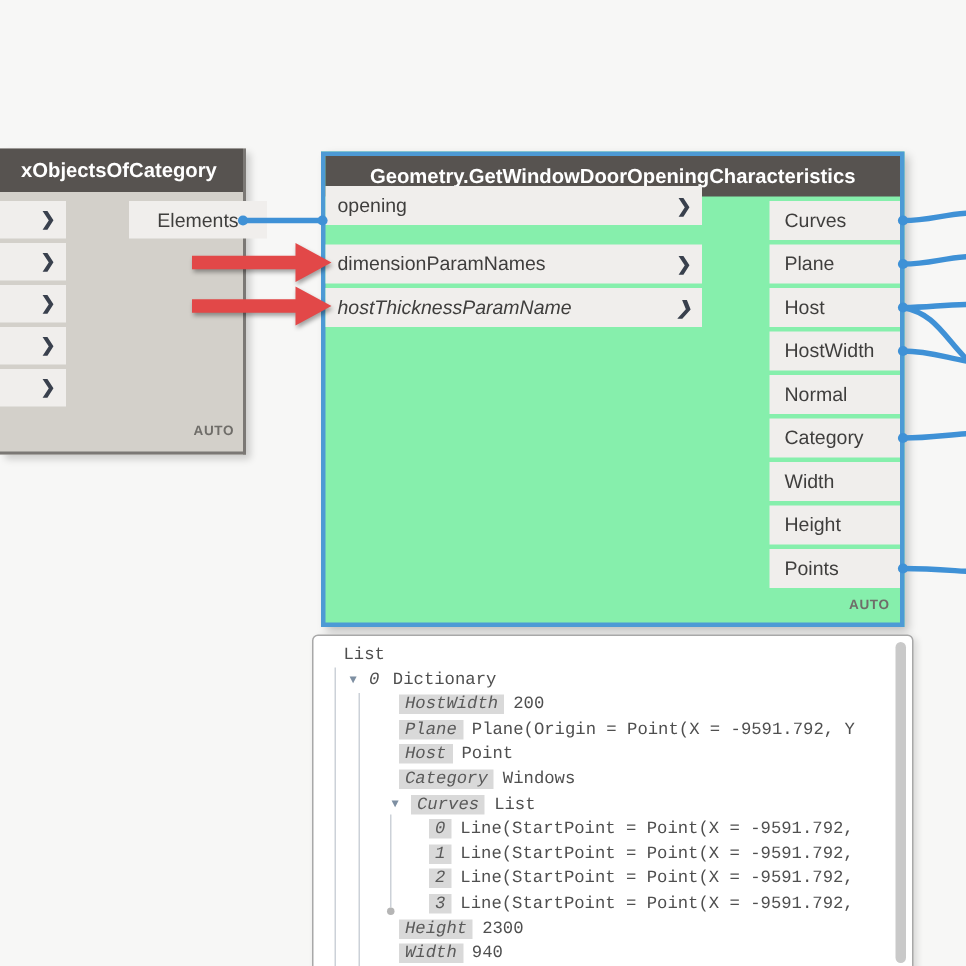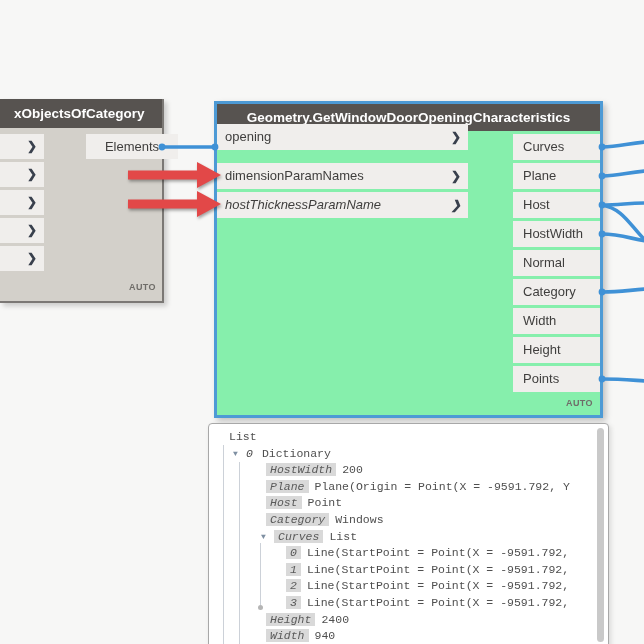--- a/index.html
+++ b/index.html
@@ -199,7 +199,7 @@
         <span class="pkey">3</span><span class="pval">Line(StartPoint = Point(X = -9591.792,</span>
       </div>
       <div class="prow r-key">
-        <span class="pkey">Height</span><span class="pval">2400</span>
+        <span class="pkey">Height</span><span class="pval">2300</span>
       </div>
       <div class="prow r-key">
         <span class="pkey">Width</span><span class="pval">940</span>

